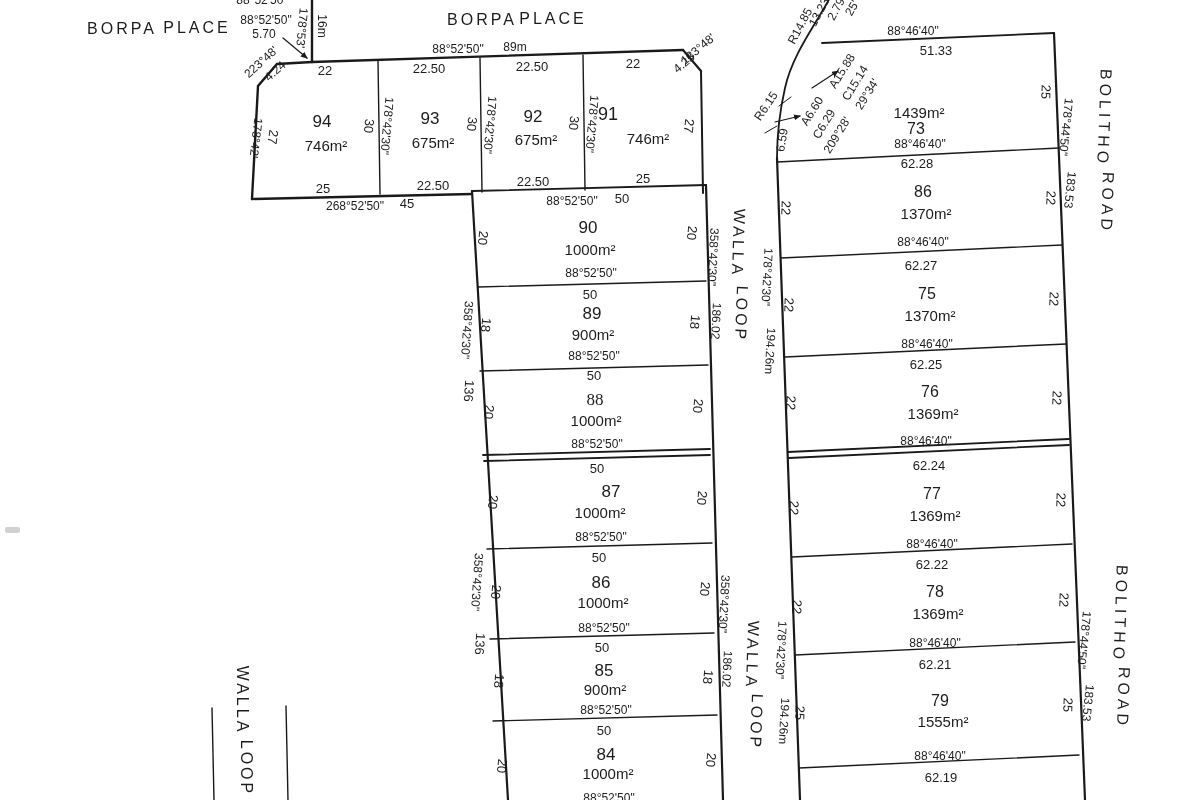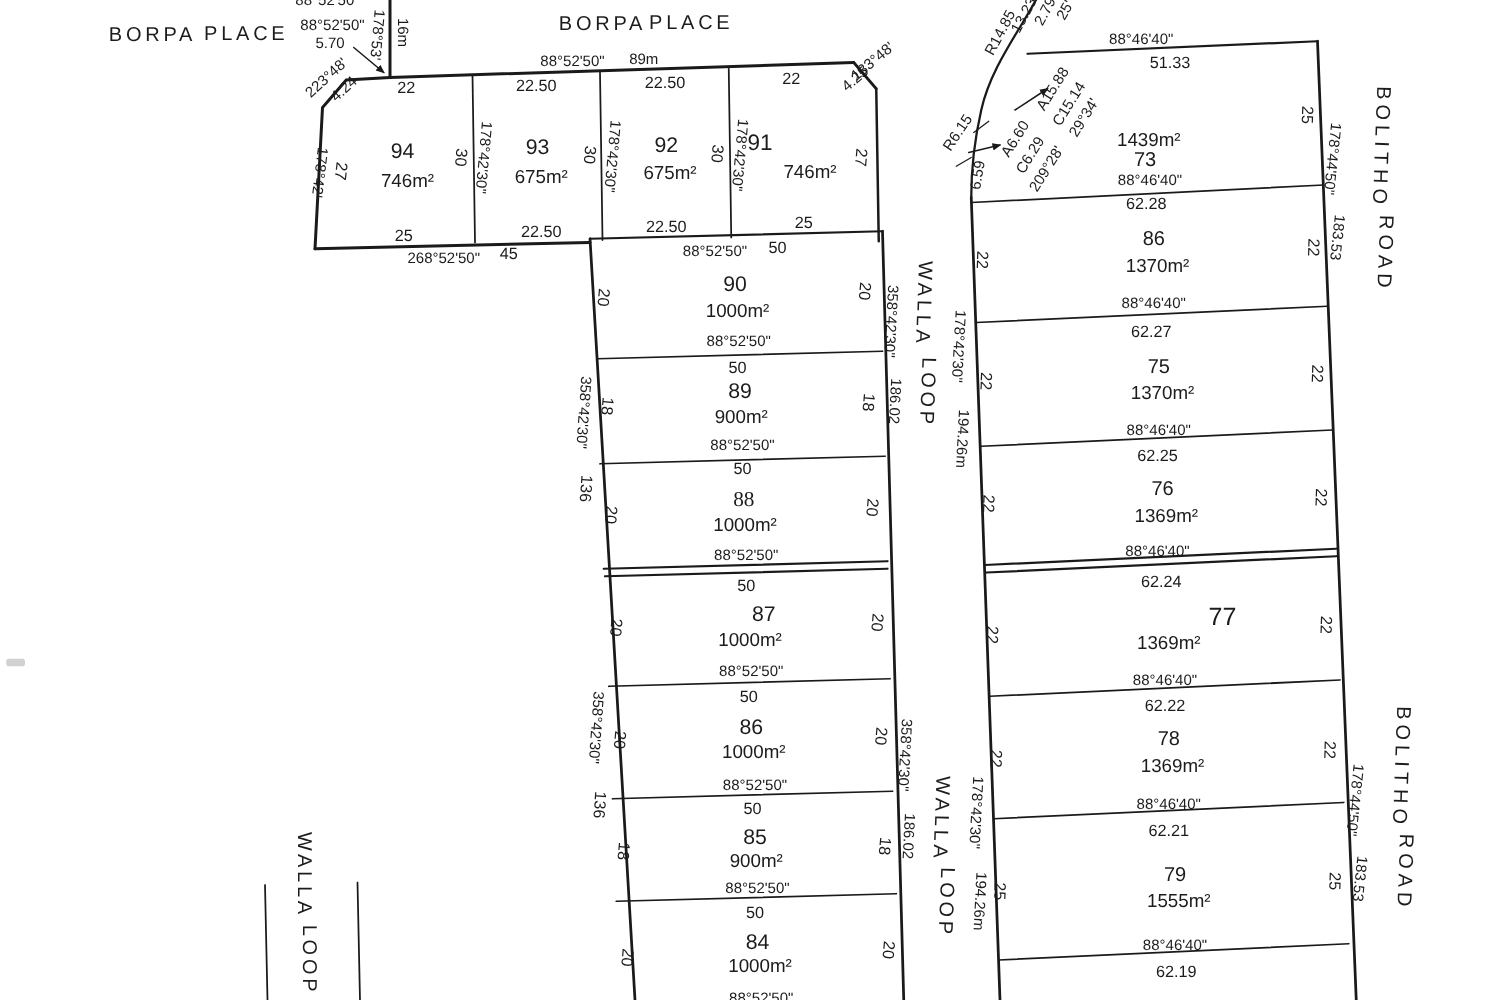--- a/index.html
+++ b/index.html
@@ -202,7 +202,7 @@
       <div class="lbl" style="left: 933px; top: 413px; font-size: 15px; transform: translate(-50%, -50%) rotate(0deg);">1369m²</div>
       <div class="lbl" style="left: 926px; top: 441px; font-size: 12px; transform: translate(-50%, -50%) rotate(0deg);">88°46'40"</div>
       <div class="lbl" style="left: 929px; top: 465px; font-size: 13px; transform: translate(-50%, -50%) rotate(0deg);">62.24</div>
-      <div class="lbl" style="left: 932px; top: 494px; font-size: 20px; transform: translate(-50%, -50%) rotate(0deg); margin-left: 46px;">77</div>
+      <div class="lbl" style="left: 932px; top: 494px; font-size: 16px; transform: translate(-50%, -50%) rotate(0deg);">77</div>
       <div class="lbl" style="left: 935px; top: 515px; font-size: 15px; transform: translate(-50%, -50%) rotate(0deg);">1369m²</div>
       <div class="lbl" style="left: 932px; top: 544px; font-size: 12px; transform: translate(-50%, -50%) rotate(0deg);">88°46'40"</div>
       <div class="lbl" style="left: 932px; top: 564px; font-size: 13px; transform: translate(-50%, -50%) rotate(0deg);">62.22</div>

